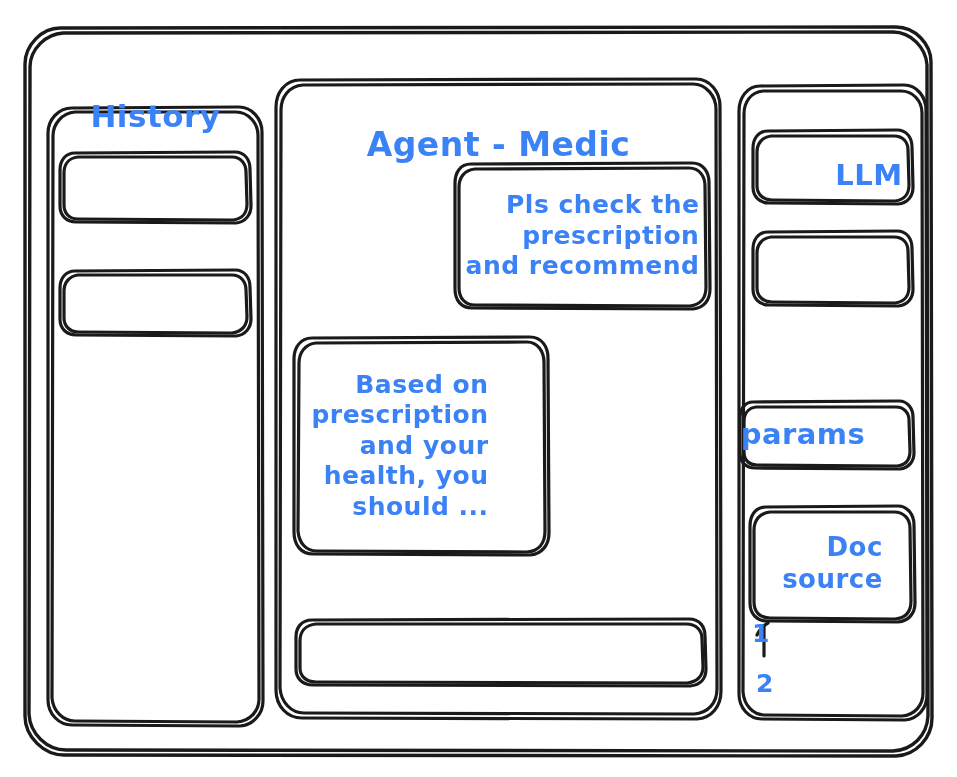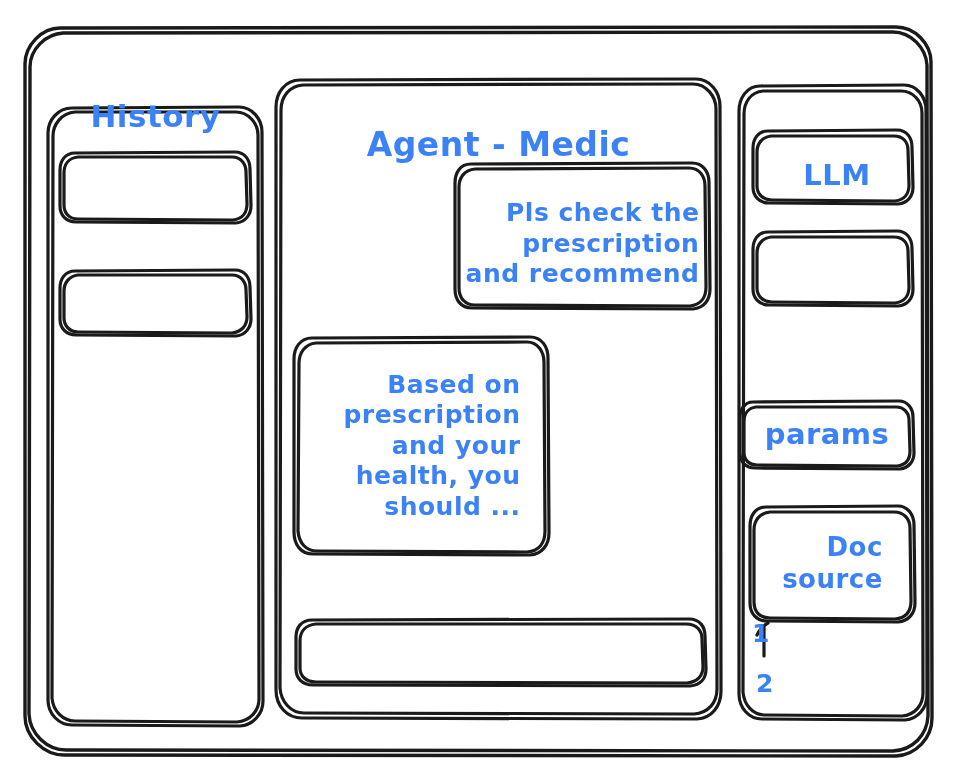--- a/index.html
+++ b/index.html
@@ -184,7 +184,7 @@
     <div class="lbl t-bubble" style="left:18px; top:0; width:370px; height:100%; justify-content:flex-start;"></div>
   </div>
 
-  <div class="hit" style="left:757px; top:130px; width:160px; height:92px;">
+  <div class="hit" style="left:789px; top:130px; width:160px; height:92px;">
     <div class="lbl t-btn" style="left:0; top:0; width:100%; height:100%;">LLM</div>
   </div>
 

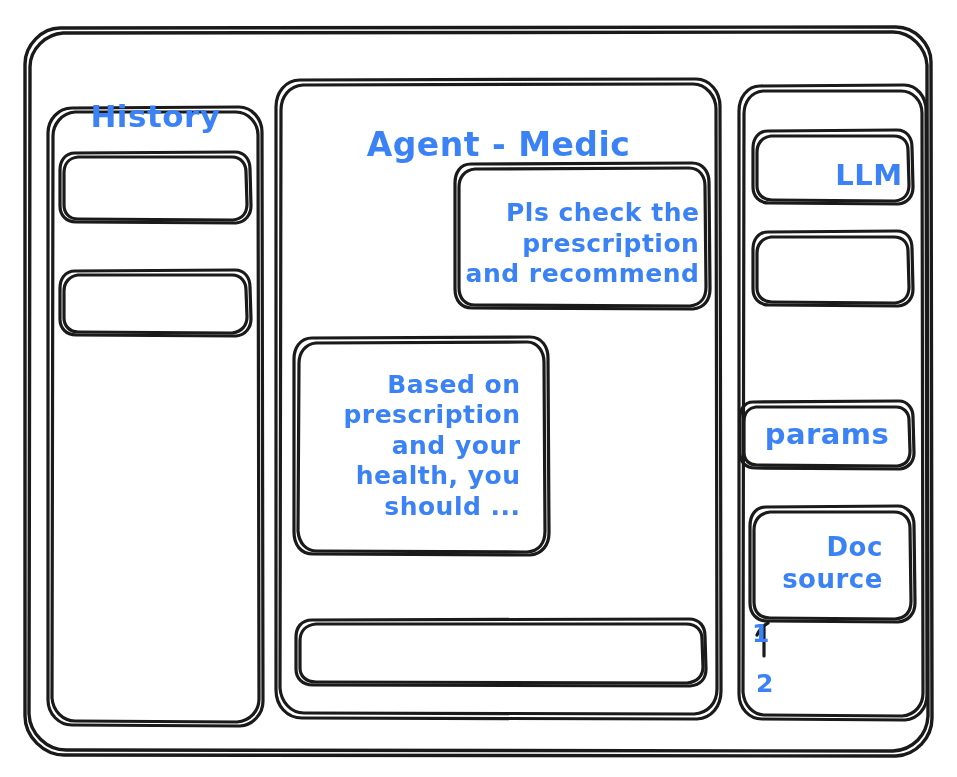--- a/index.html
+++ b/index.html
@@ -166,7 +166,7 @@
 
   <div class="lbl t-title" style="left:276px; top:94px; width:445px; height:46px;margin-top:28px;">Agent - Medic</div>
 
-  <div class="hit" style="left:455px; top:163px; width:255px; height:146px;margin-top:8px;">
+  <div class="hit" style="left:455px; top:163px; width:255px; height:146px;">
     <div class="lbl t-bubble" style="left:0; top:0; width:100%; height:100%;">Pls check the
 prescription
 and recommend</div>

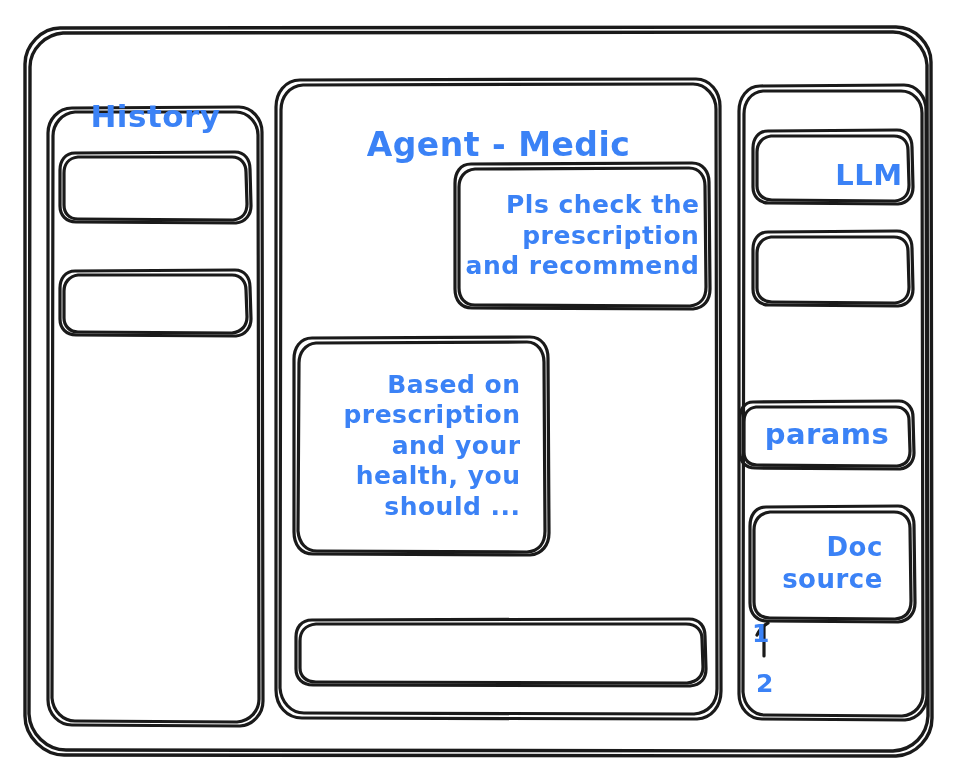--- a/index.html
+++ b/index.html
@@ -172,7 +172,7 @@
 and recommend</div>
   </div>
 
-  <div class="hit" style="left:294px; top:337px; width:212px; height:218px;margin-left:32px;">
+  <div class="hit" style="left:294px; top:337px; width:212px; height:218px;">
     <div class="lbl t-bubble" style="left:0; top:0; width:100%; height:100%;">Based on
 prescription
 and your

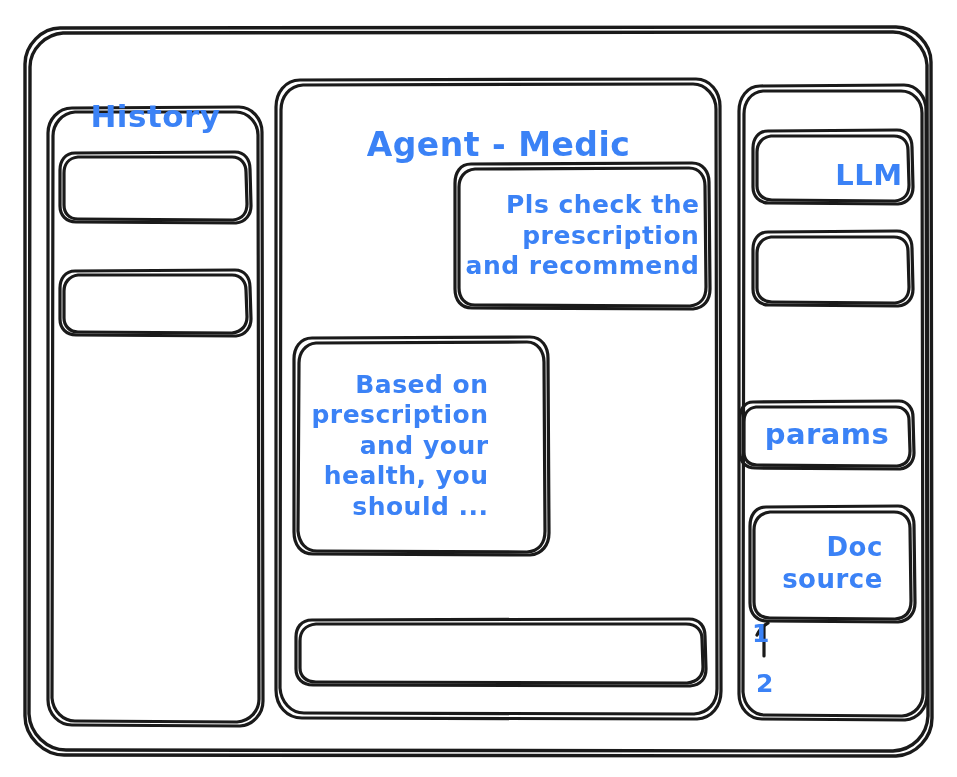--- a/index.html
+++ b/index.html
@@ -189,7 +189,7 @@
   </div>
 
 
-  <div class="hit" style="left:740px; top:401px; width:174px; height:68px;">
+  <div class="hit" style="left:716px; top:401px; width:174px; height:68px;">
     <div class="lbl t-btn" style="left:0; top:0; width:100%; height:100%;">params</div>
   </div>
 

